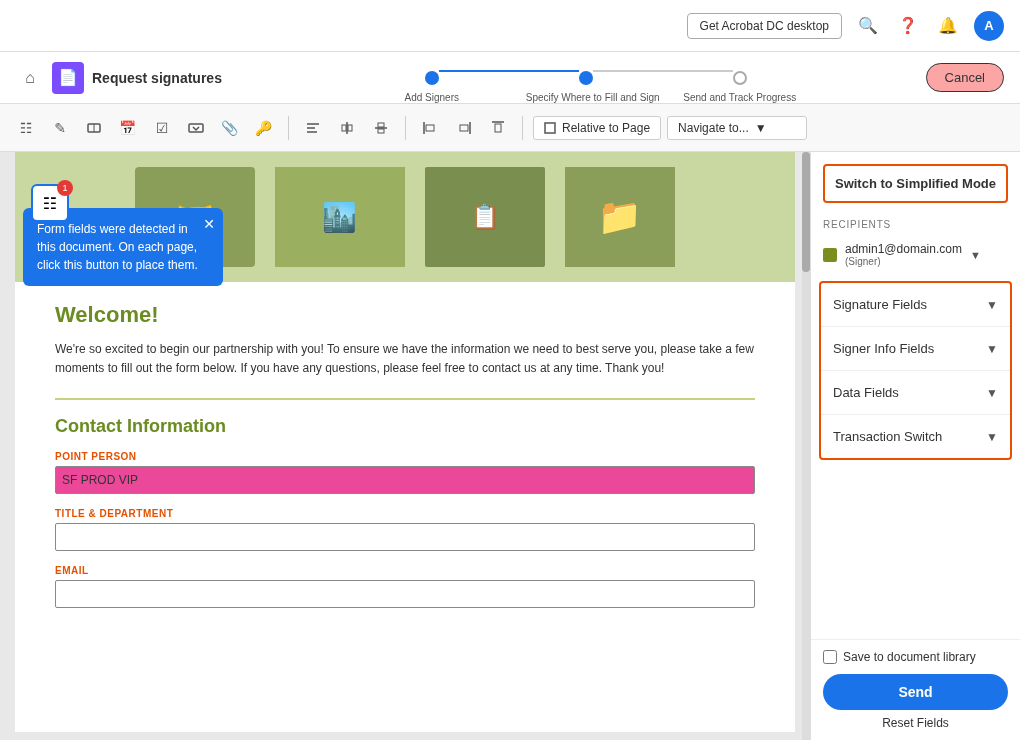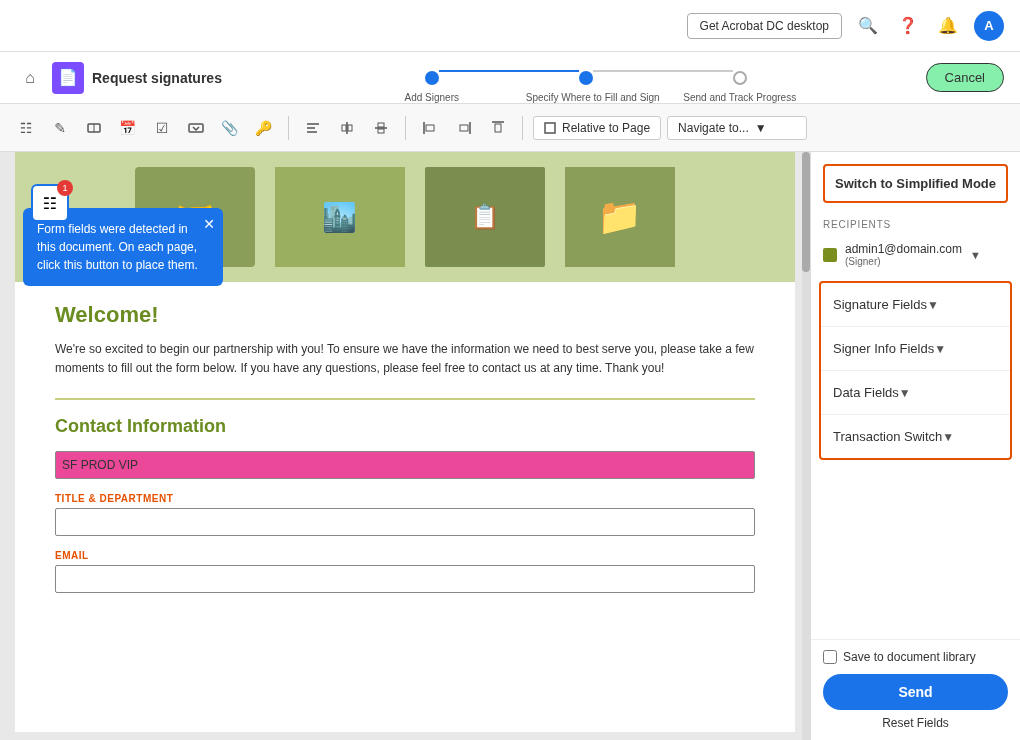--- a/index.html
+++ b/index.html
@@ -95,7 +95,7 @@
       border-radius: 20px;
       padding: 6px 18px;
       font-size: 13px;
-      background: #86efac;
+      background: #fca5a5;
       cursor: pointer;
       color: #333;
       margin-left: auto;

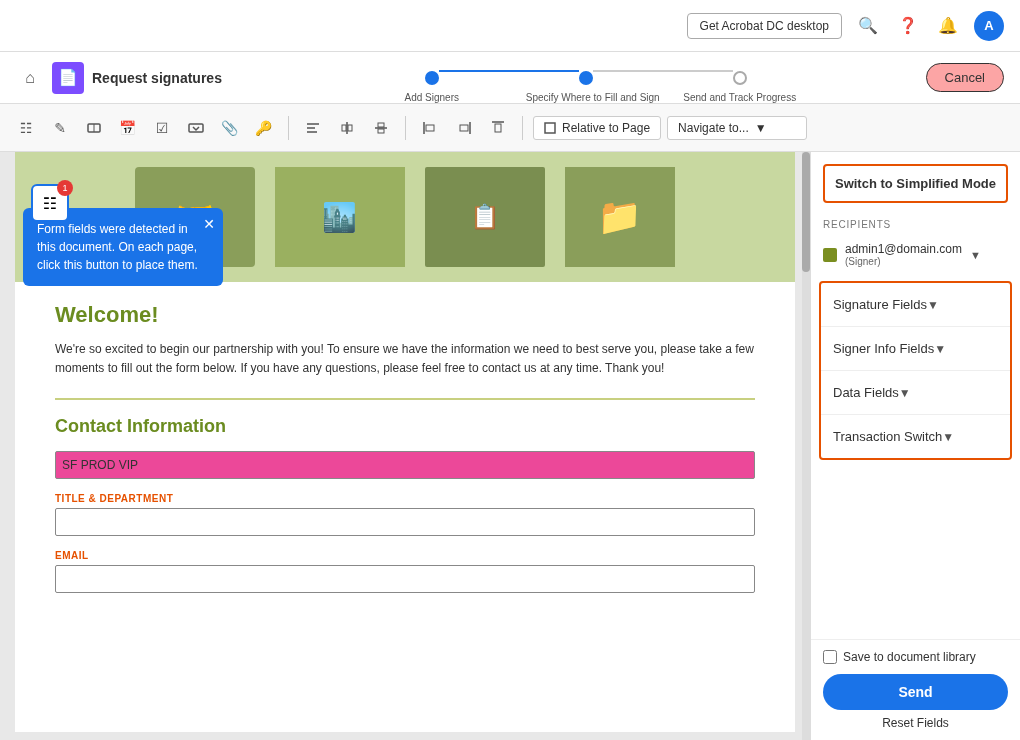--- a/index.html
+++ b/index.html
@@ -331,7 +331,7 @@
       border-radius: 4px;
     }
     .field-section-row {
-      display: flex; align-items: center; justify-content: flex-start;
+      display: flex; align-items: center; justify-content: space-between;
       padding: 14px 12px;
       border-bottom: 1px solid #eee;
       cursor: pointer;

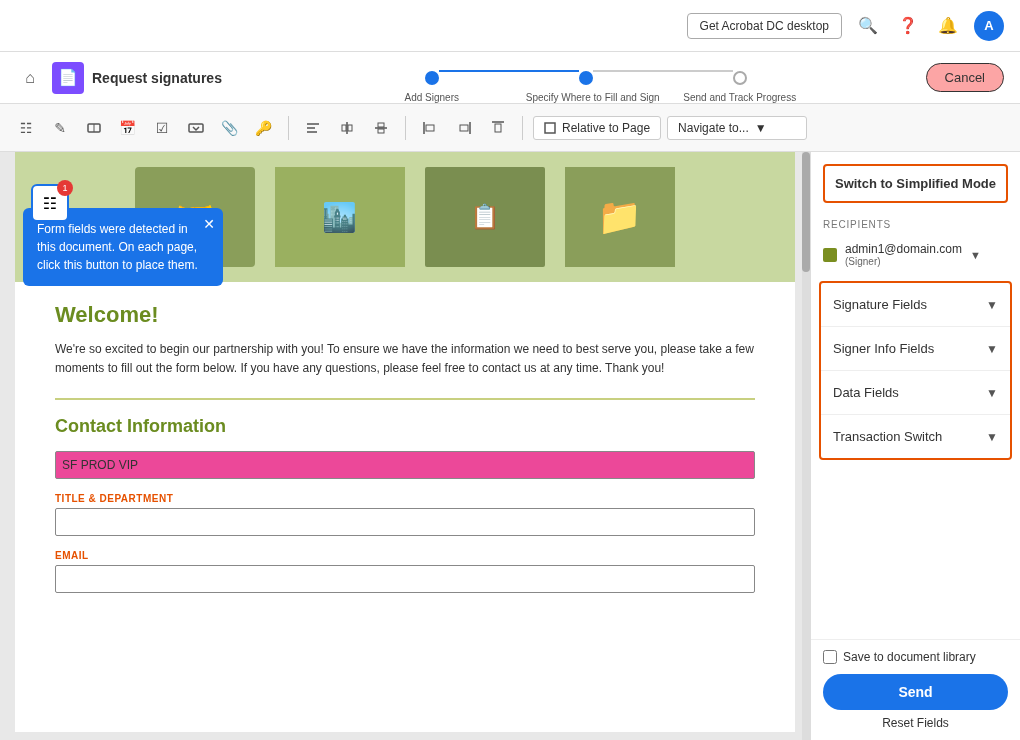--- a/index.html
+++ b/index.html
@@ -518,6 +518,7 @@
         <hr class="doc-divider">
         <div class="doc-section-title">Contact Information</div>
 
+        <div class="field-label">POINT PERSON</div>
         <input class="field-input field-input-filled" type="text" value="SF PROD VIP" style="">
 
         <div class="field-label">TITLE &amp; DEPARTMENT</div>

